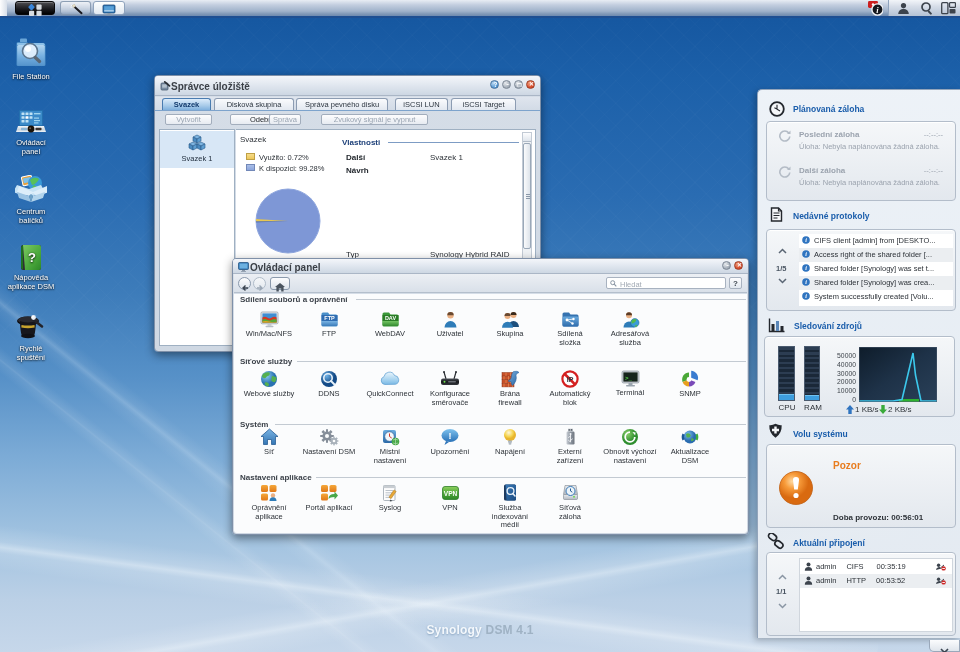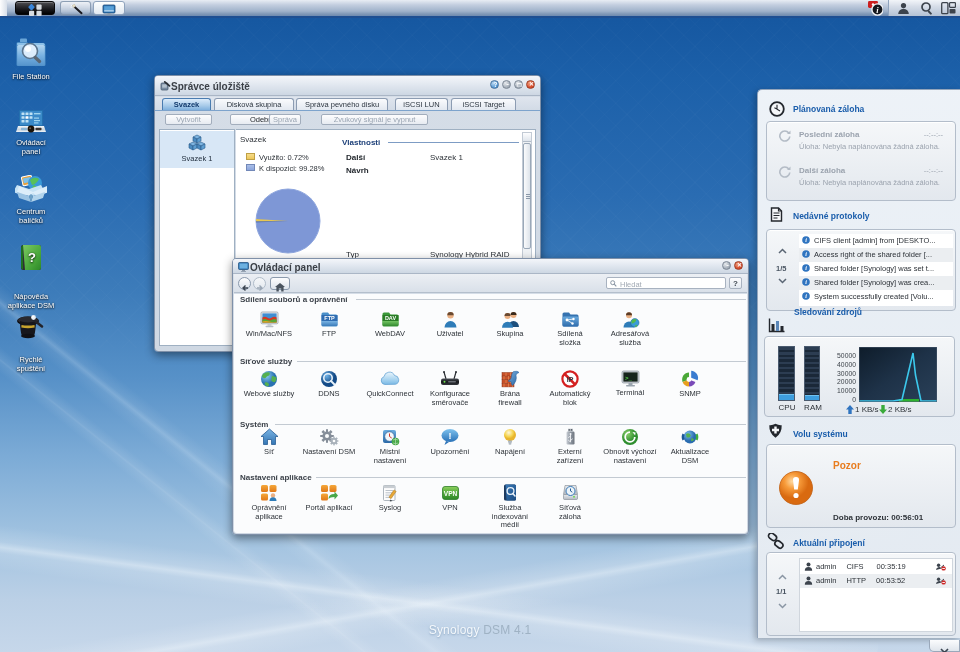--- a/index.html
+++ b/index.html
@@ -160,7 +160,7 @@
   <path d="M6 0 v25 l-2 -2 v-21 z" fill="#1f6f1f"></path>
   <text x="15" y="17" font-size="13" font-weight="bold" fill="#fff" text-anchor="middle" font-family="Liberation Sans">?</text>
  </svg>
- <div style="margin-top:20px">Nápověda<br>aplikace DSM</div>
+ <div style="margin-top:1px">Nápověda<br>aplikace DSM</div>
 </div>
 
 <div class="dicon" style="left:0;top:313px">

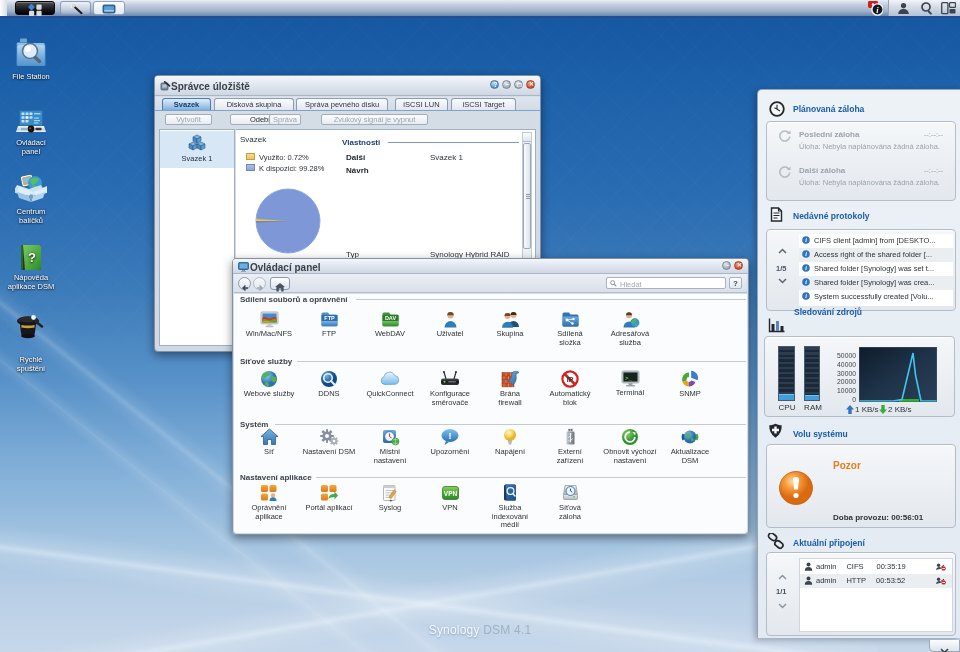--- a/index.html
+++ b/index.html
@@ -725,7 +725,7 @@
       <rect x="8" y="3" width="3" height="10" fill="#5a86b8"></rect>
       <rect x="12.5" y="8" width="3" height="5" fill="#23272d"></rect>
  </svg>
- <div class="shead" style="left:36px;top:217px">Sledování zdrojů</div>
+ <div class="shead" style="left:36px;top:231px">Sledování zdrojů</div>
  <div class="sbox" style="left:6px;width:191px;top:246px;height:81px">
   <div style="position:absolute;left:13px;top:9px;width:17px;height:55px;background:repeating-linear-gradient(180deg,#2c3d52 0 2.5px,#1a2838 2.5px 5px);border:1px solid #4a5a6e">
    <div style="position:absolute;left:0;bottom:0;width:100%;height:6px;background:#3e9ede;border-top:1px solid #71c2f0"></div>

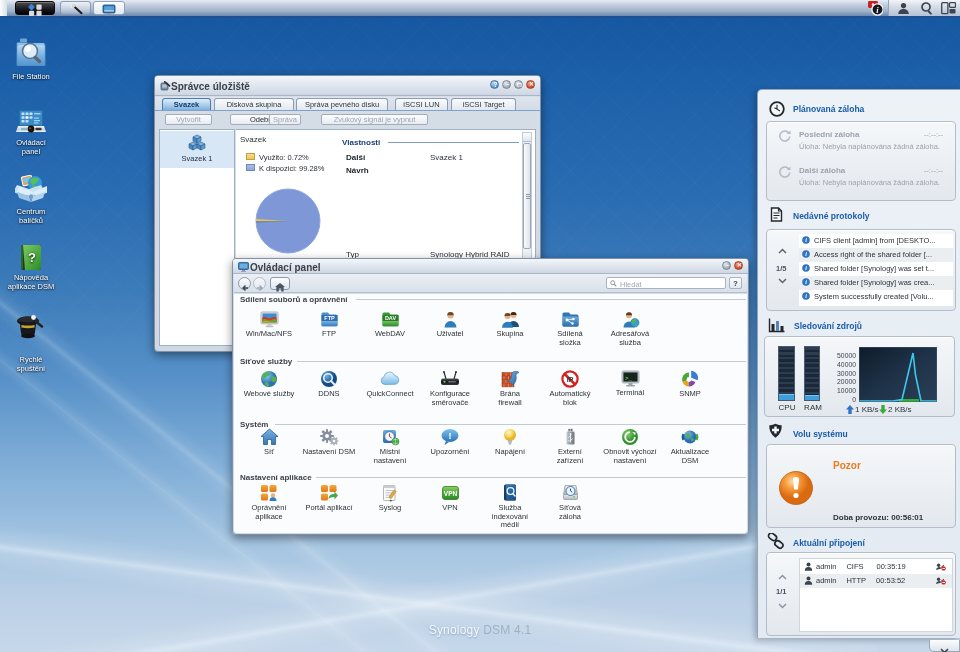--- a/index.html
+++ b/index.html
@@ -174,7 +174,7 @@
   <circle cx="18.5" cy="4.5" r="2.4" fill="#e8eef4"></circle>
       <circle cx="17.8" cy="3.8" r="1" fill="#fff"></circle>
  </svg>
- <div style="margin-top:16px">Rychlé<br>spuštění</div>
+ <div style="margin-top:5px">Rychlé<br>spuštění</div>
 </div>
 
 <div class="win" id="sm" style="left:154px;top:75px;width:387px;height:277px">

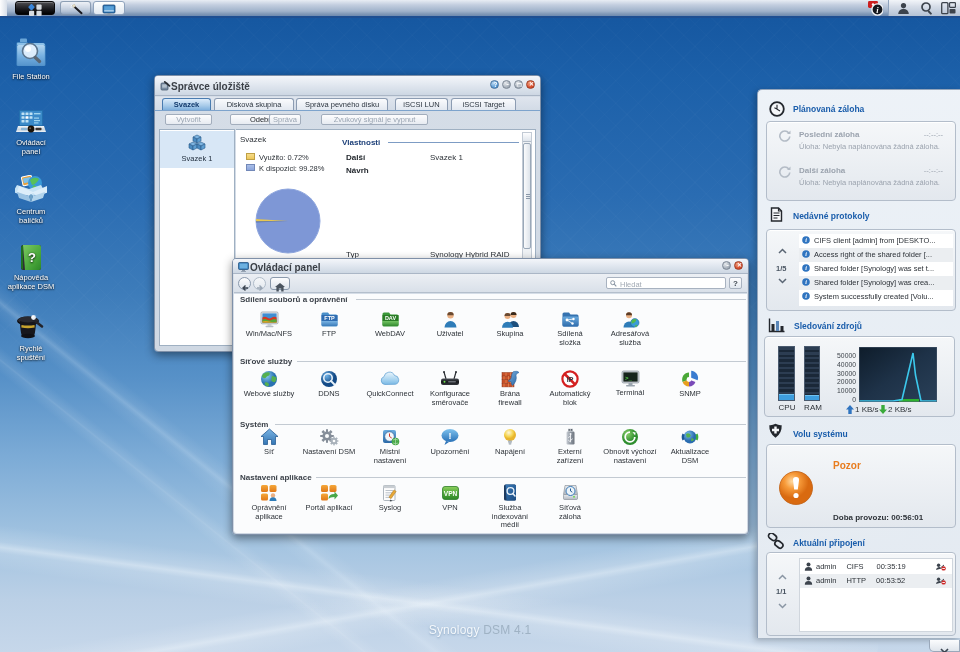--- a/index.html
+++ b/index.html
@@ -69,7 +69,7 @@
  <div class="streak" style="left:-270px;top:449px;width:800px;height:30px;transform:rotate(38.7deg);background:linear-gradient(180deg,transparent 15%,rgba(255,255,255,.09) 45%,rgba(255,255,255,.15) 50%,rgba(255,255,255,.09) 55%,transparent 85%)"></div>
  <div class="streak" style="left:-120px;top:570px;width:1000px;height:56px;transform:rotate(7.6deg);background:linear-gradient(180deg,transparent 10%,rgba(255,255,255,.16) 40%,rgba(250,253,255,.42) 50%,rgba(255,255,255,.16) 60%,transparent 90%)"></div>
  <div class="streak" style="left:10px;top:570px;width:900px;height:56px;transform:rotate(-9.9deg);background:linear-gradient(180deg,transparent 10%,rgba(255,255,255,.16) 40%,rgba(250,253,255,.40) 50%,rgba(255,255,255,.16) 60%,transparent 90%)"></div>
- <div style="position:absolute;left:0;top:623px;width:960px;text-align:center;font-size:12px;font-weight:normal;letter-spacing:.2px">
+ <div style="position:absolute;left:0;top:623px;width:960px;text-align:center;font-size:12px;font-weight:bold;letter-spacing:.2px">
   <span style="color:#f4f8fc;text-shadow:0 1px 2px rgba(120,150,180,.8)">Synology</span> <span style="color:#9fb2c4">DSM 4.1</span>
  </div>
 </div>

